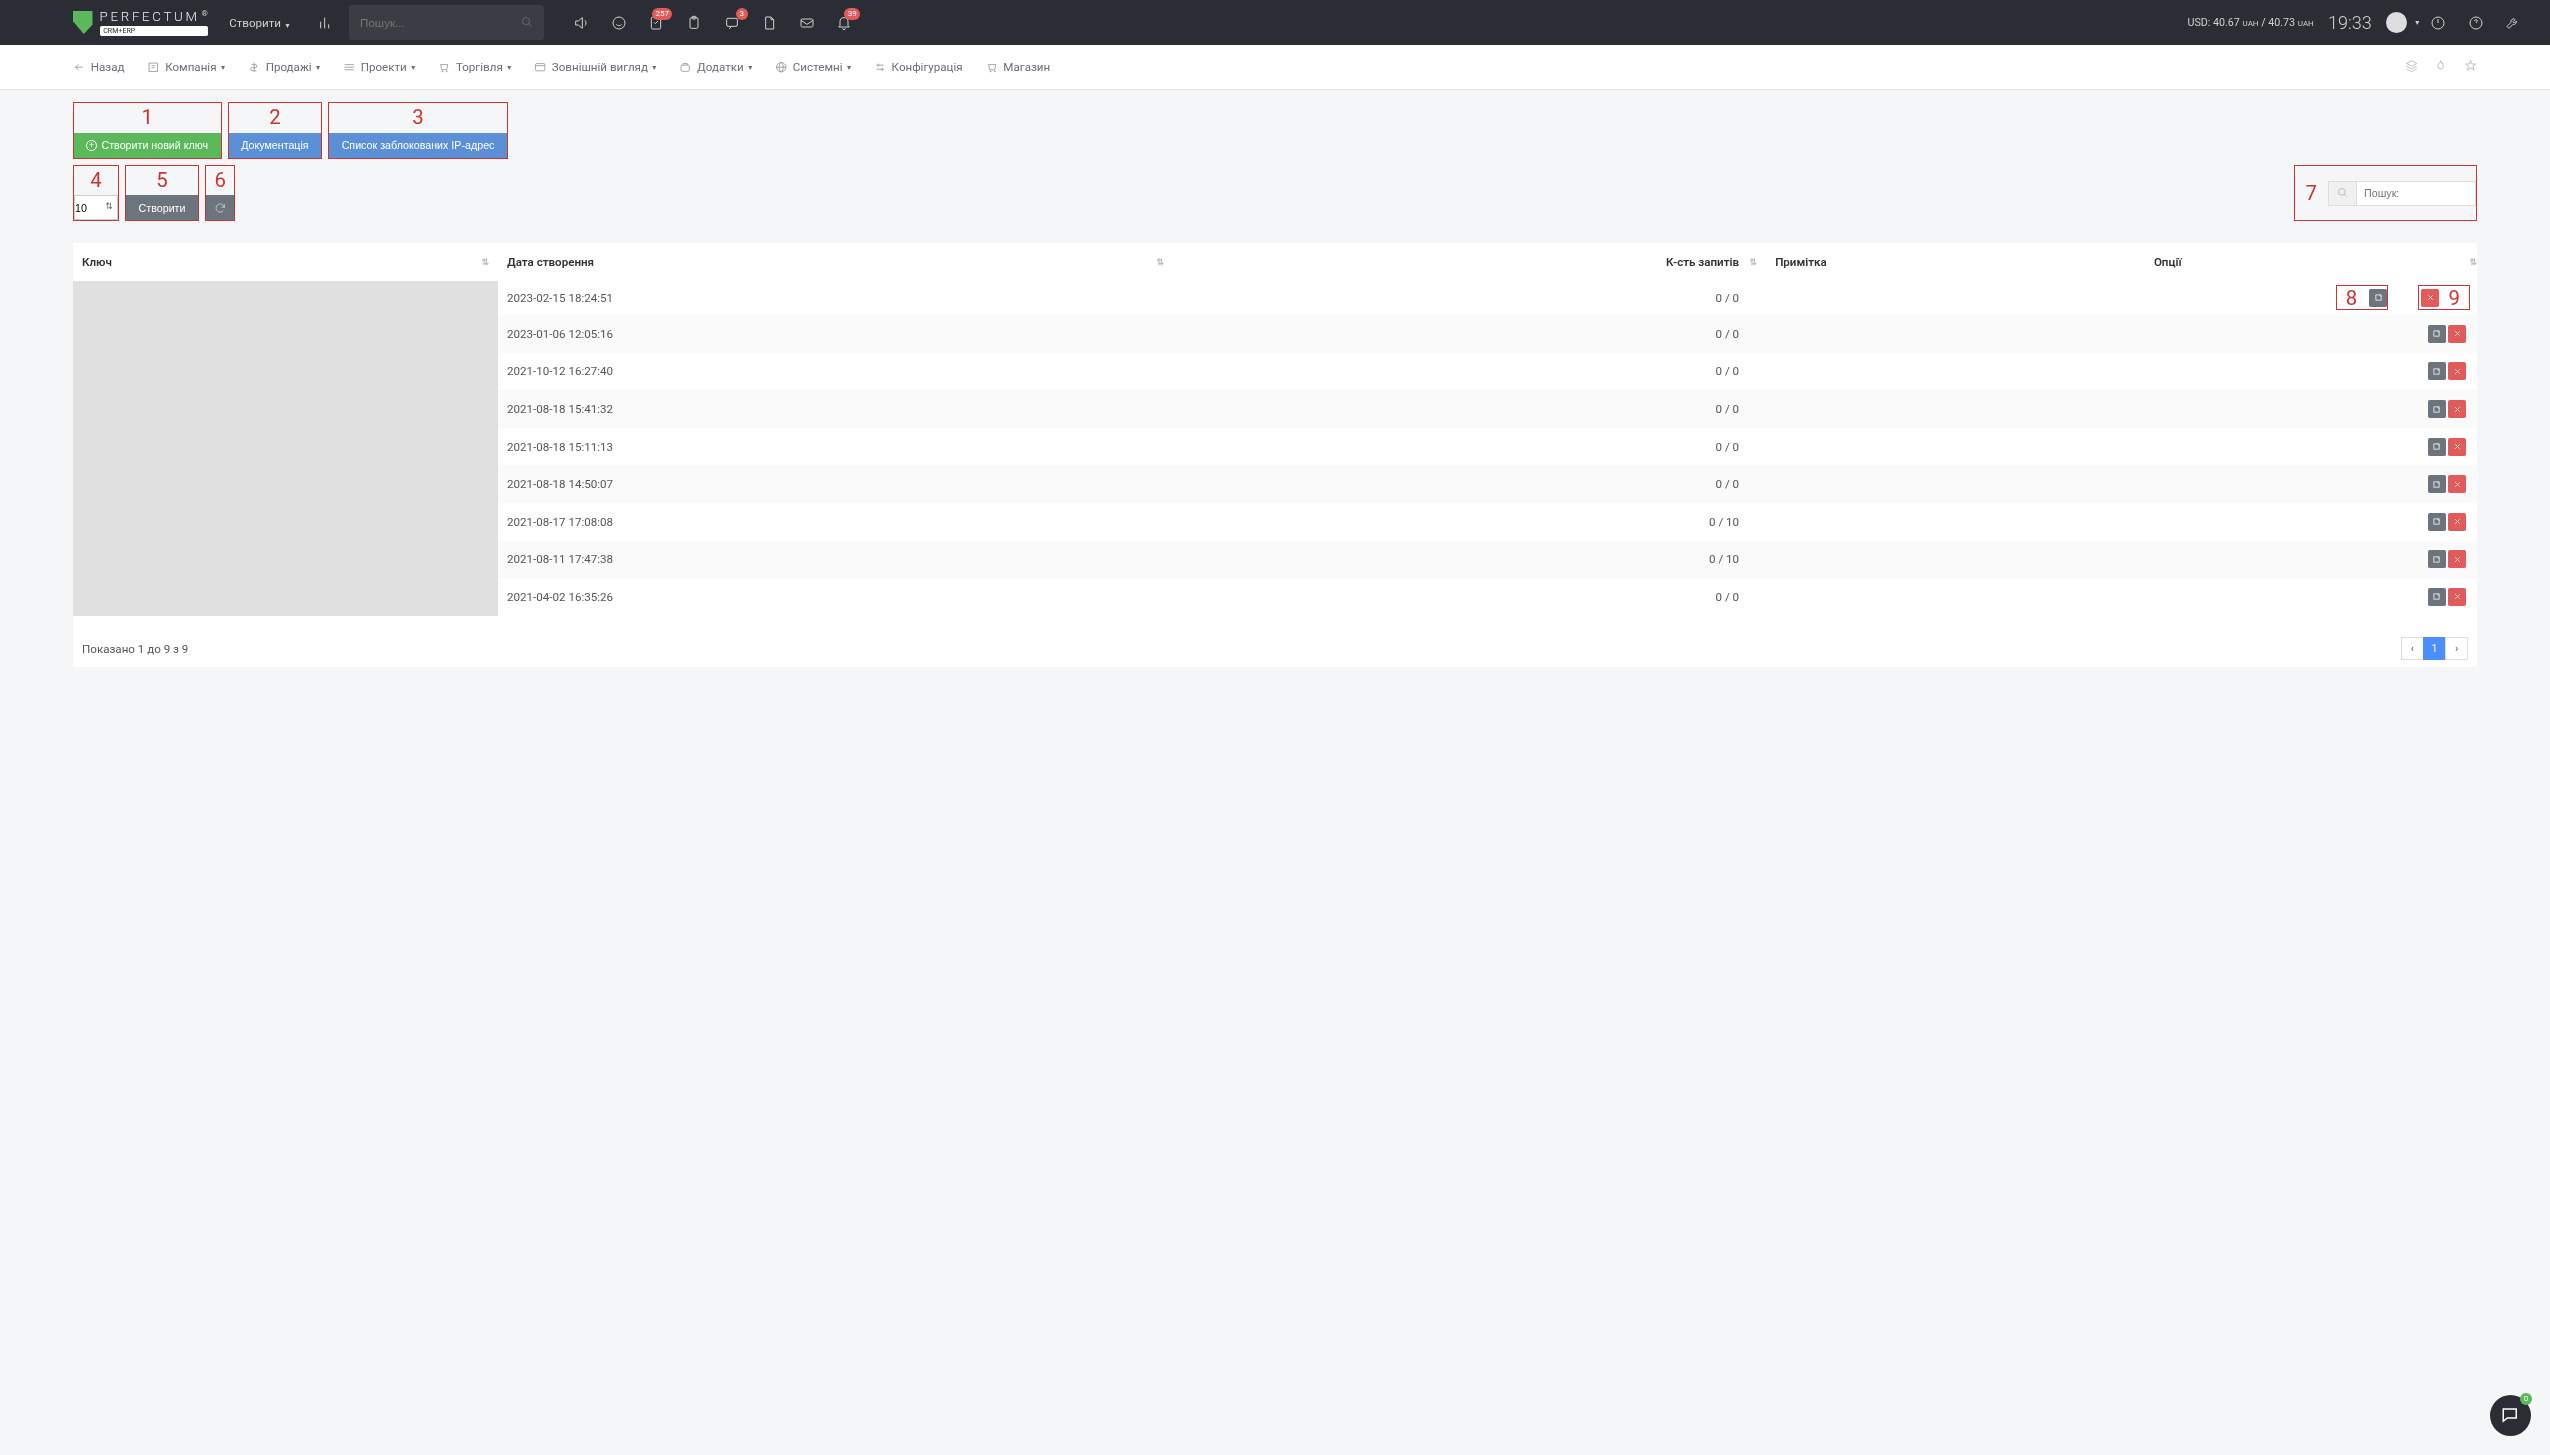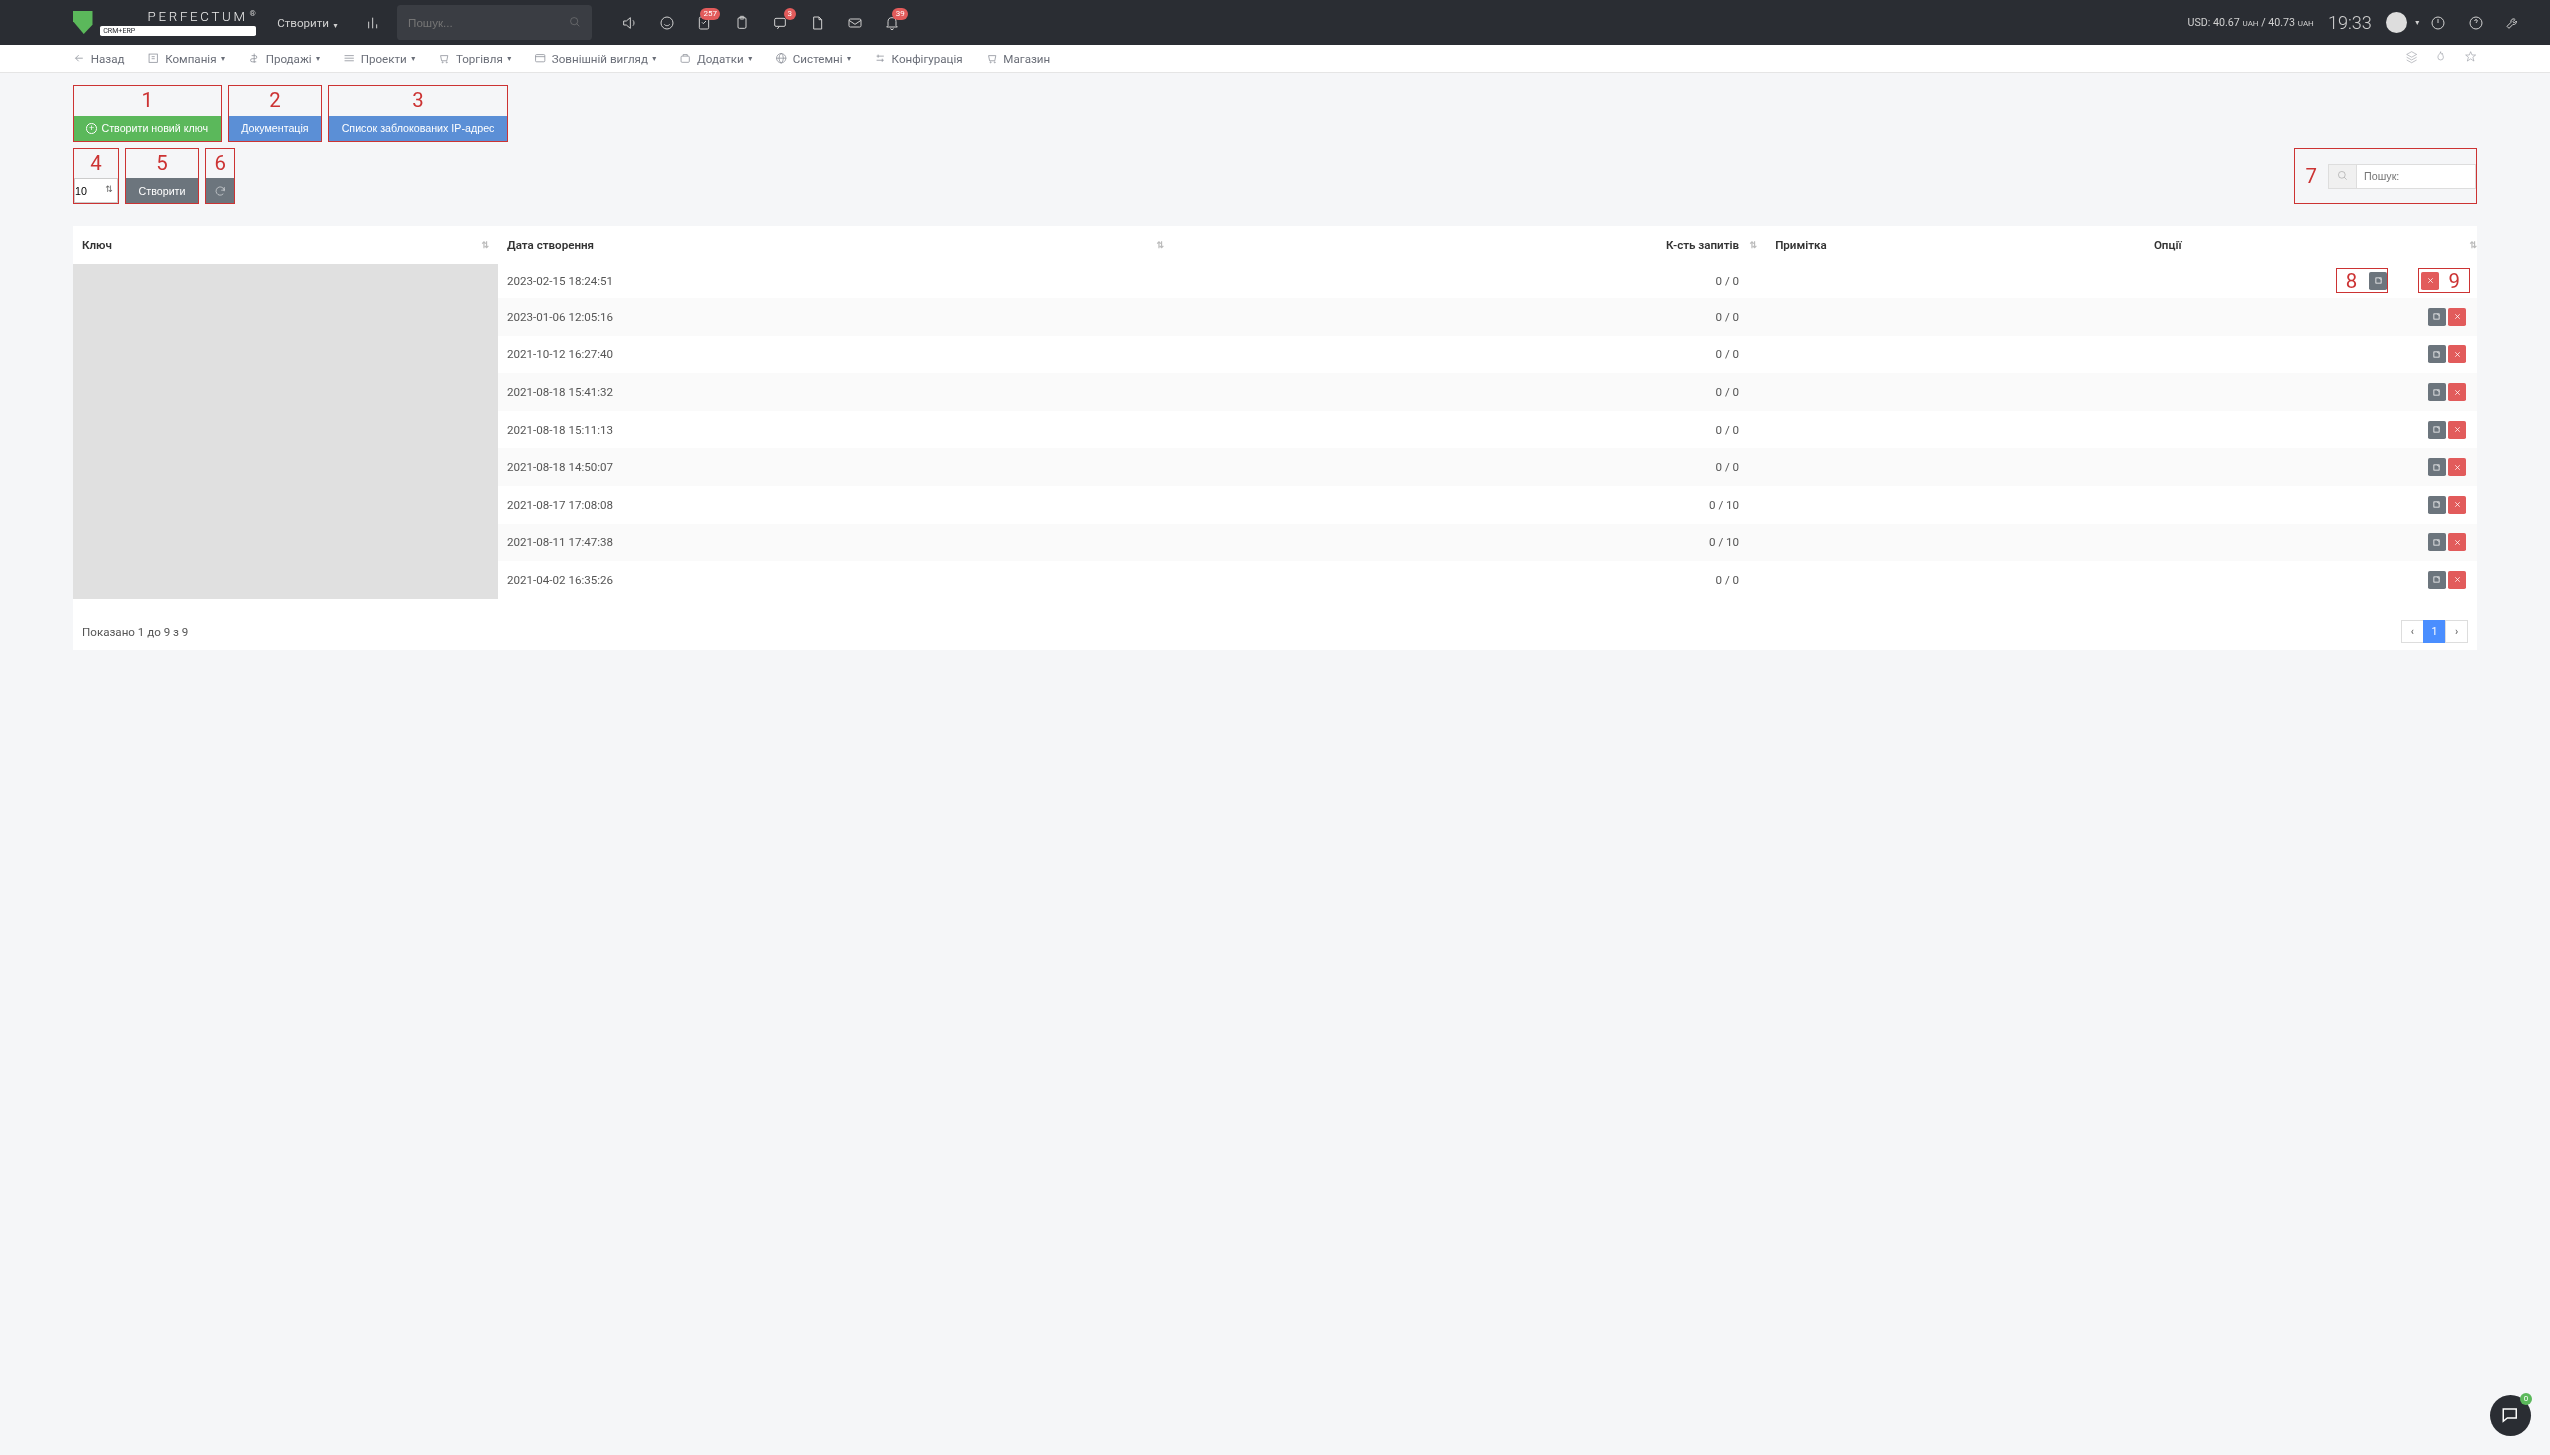--- a/index.html
+++ b/index.html
@@ -9,7 +9,7 @@
 .top-header { background:#2a2d33; height:45px; display:flex; align-items:center; padding:0 18px 0 73px; color:#d0d0d0; }
 .logo { display:flex; align-items:center; margin-right:21.3px; }
 .logo-mark { width:19.5px; height:23px; background:#5bb85b; clip-path:polygon(0 0,100% 0,100% 60%,55% 100%,0 45%); margin-right:7.1px; }
-.logo-text { letter-spacing:2.7px; font-weight:300; font-size:13.3px; color:#eee;margin-left:48px; }
+.logo-text { letter-spacing:2.7px; font-weight:300; font-size:13.3px; color:#eee; }
 .logo-sub { font-size:7.1px; background:#fff; color:#2a2d33; padding:0.9px 3.6px; border-radius:1.8px; margin-top:1.8px; }
 .logo-r { font-size:8px; vertical-align:top; margin-left:1.8px; }
 .top-header .create { display:flex; align-items:flex-end; cursor:pointer; margin-right:18px; font-size:11.6px; }

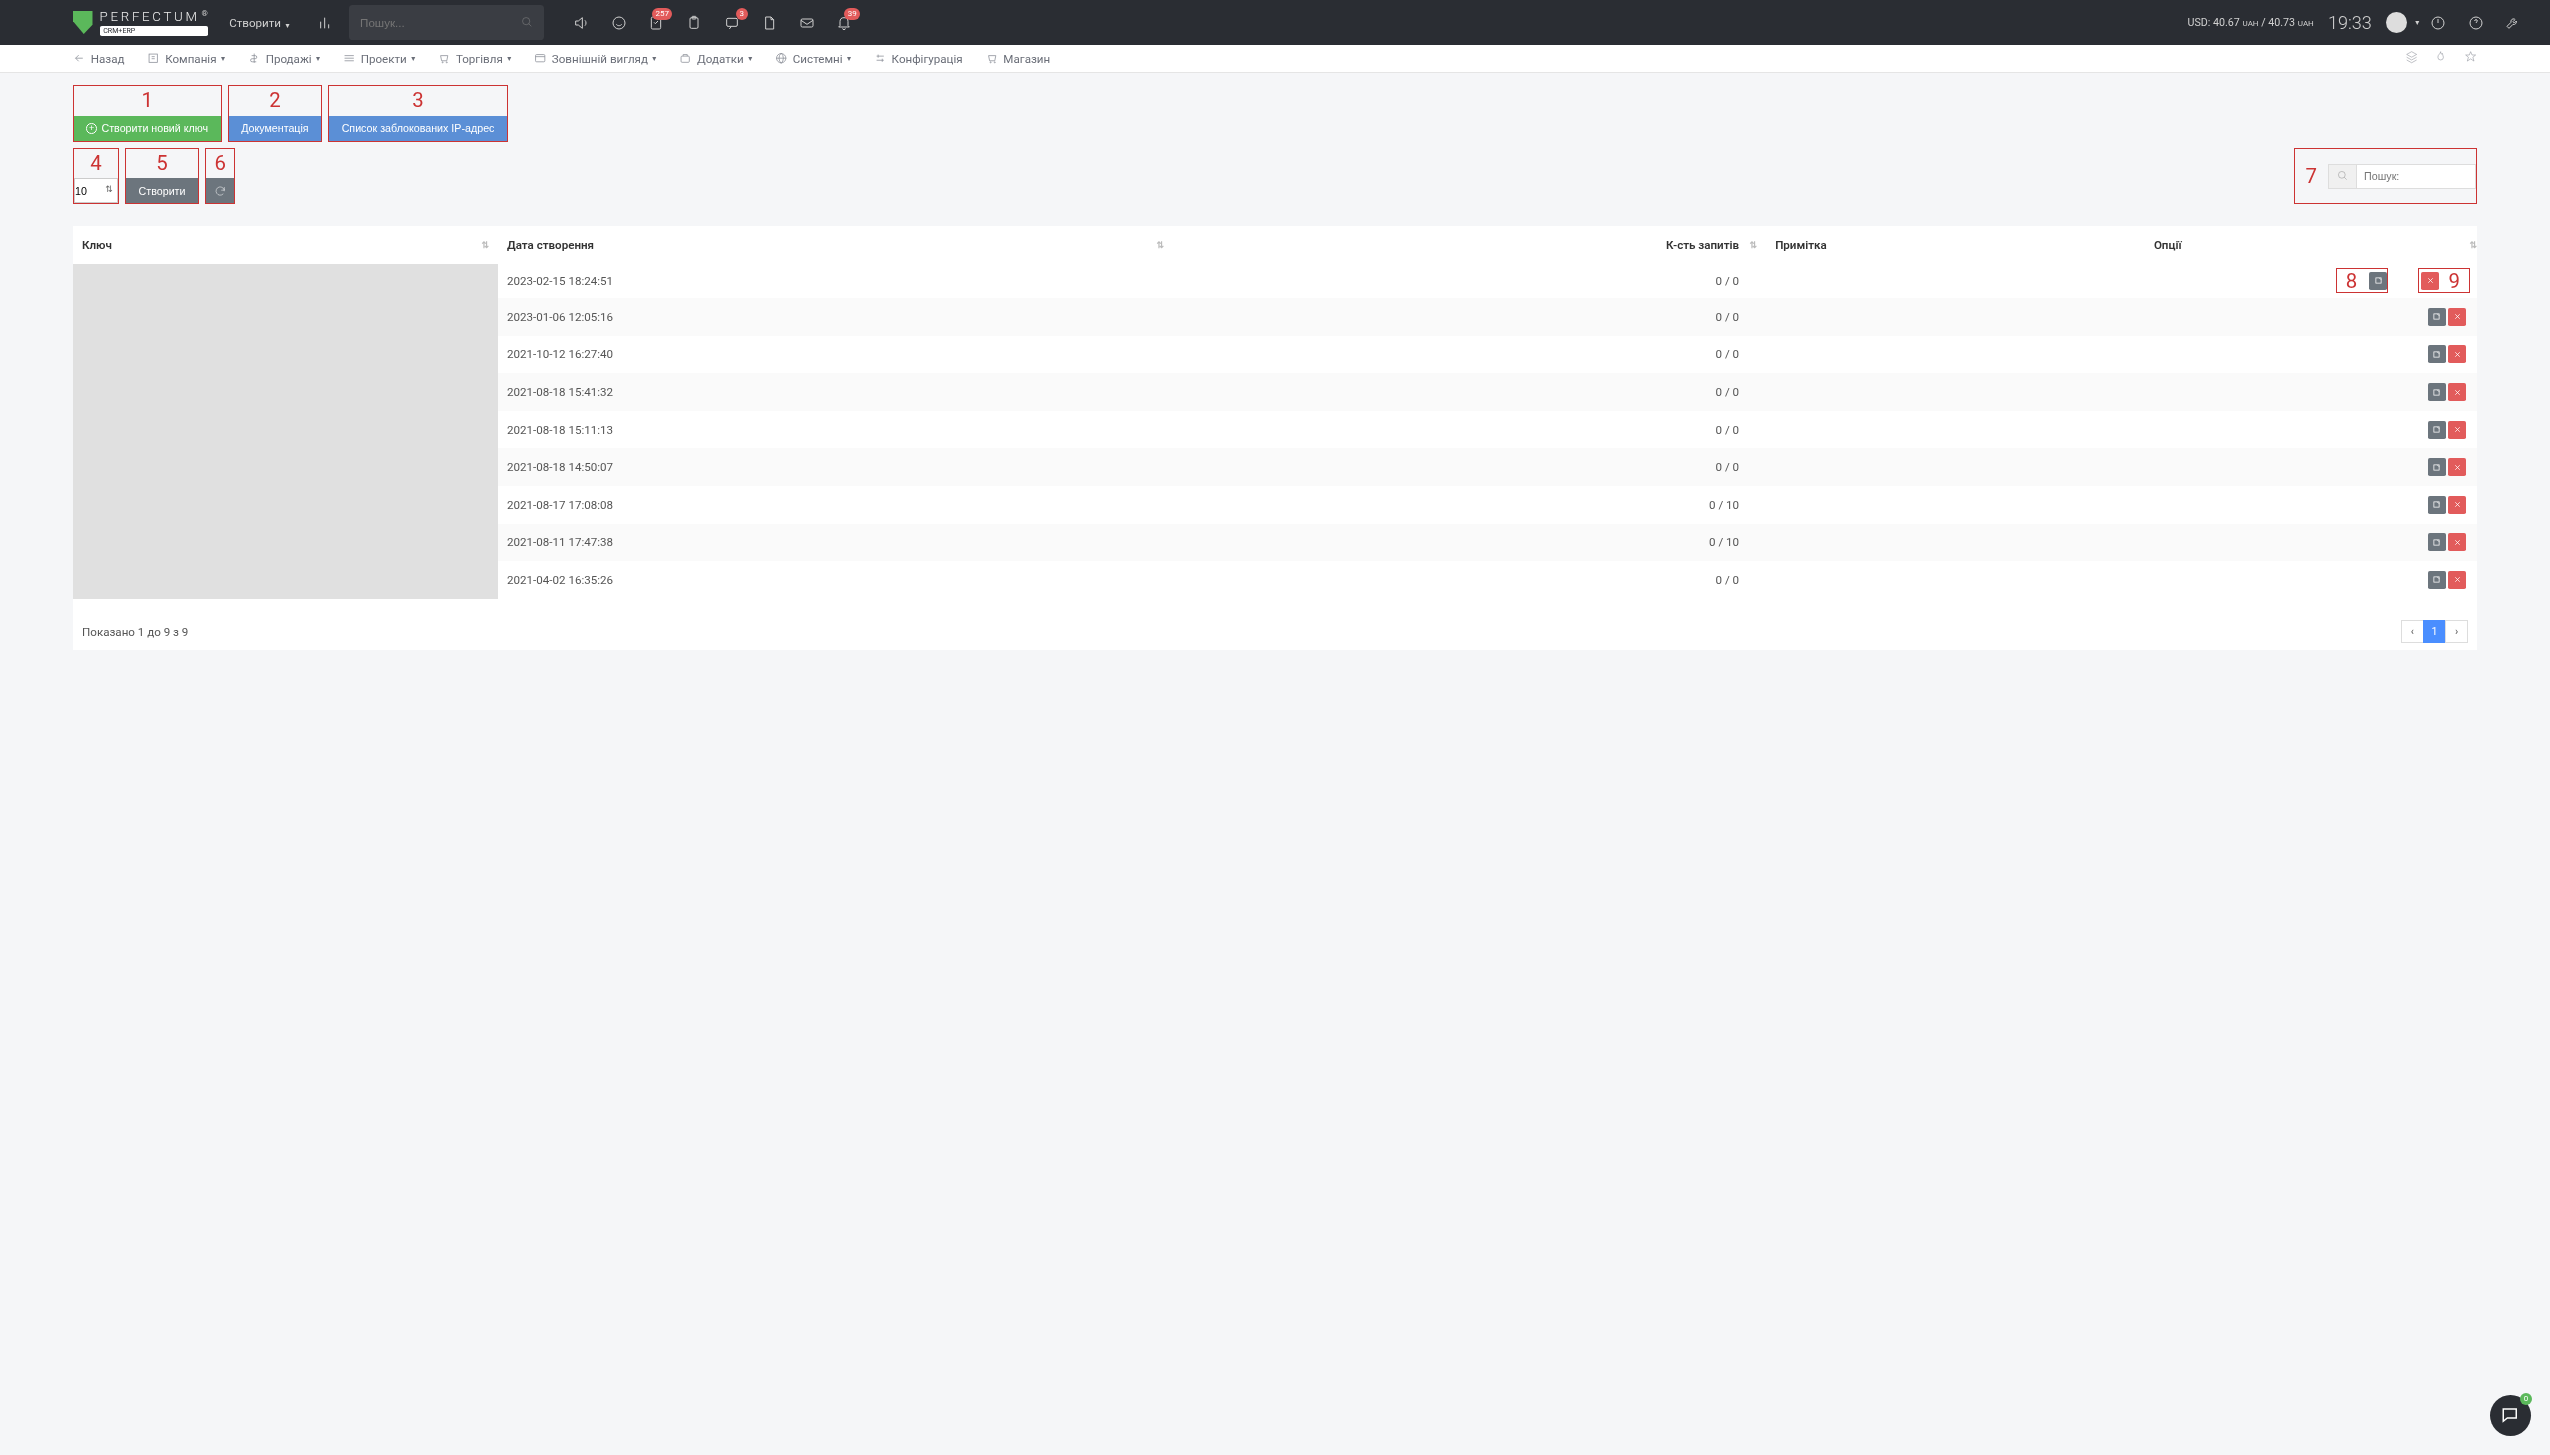--- a/index.html
+++ b/index.html
@@ -28,7 +28,7 @@
 .avatar { width:21.3px; height:21.3px; border-radius:50%; background:#ddd; margin-right:3.6px; }
 
 
-.nav-bar { background:#fff; height:28px; display:flex; padding:0 73px; border-bottom:0.9px solid #e5e5e5; color:#6a6e78; font-size:11.6px; }
+.nav-bar { background:#fff; height:45px; display:flex; padding:0 73px; border-bottom:0.9px solid #e5e5e5; color:#6a6e78; font-size:11.6px; }
 .nav-item { display:flex; align-items:center; margin-right:23px; cursor:pointer; }
 .nav-item svg { width:12.4px; height:12.4px; stroke:#8a8e98; fill:none; stroke-width:1.5; margin-right:5.3px; }
 .nav-right { margin-left:auto; display:flex; align-items:center; }

